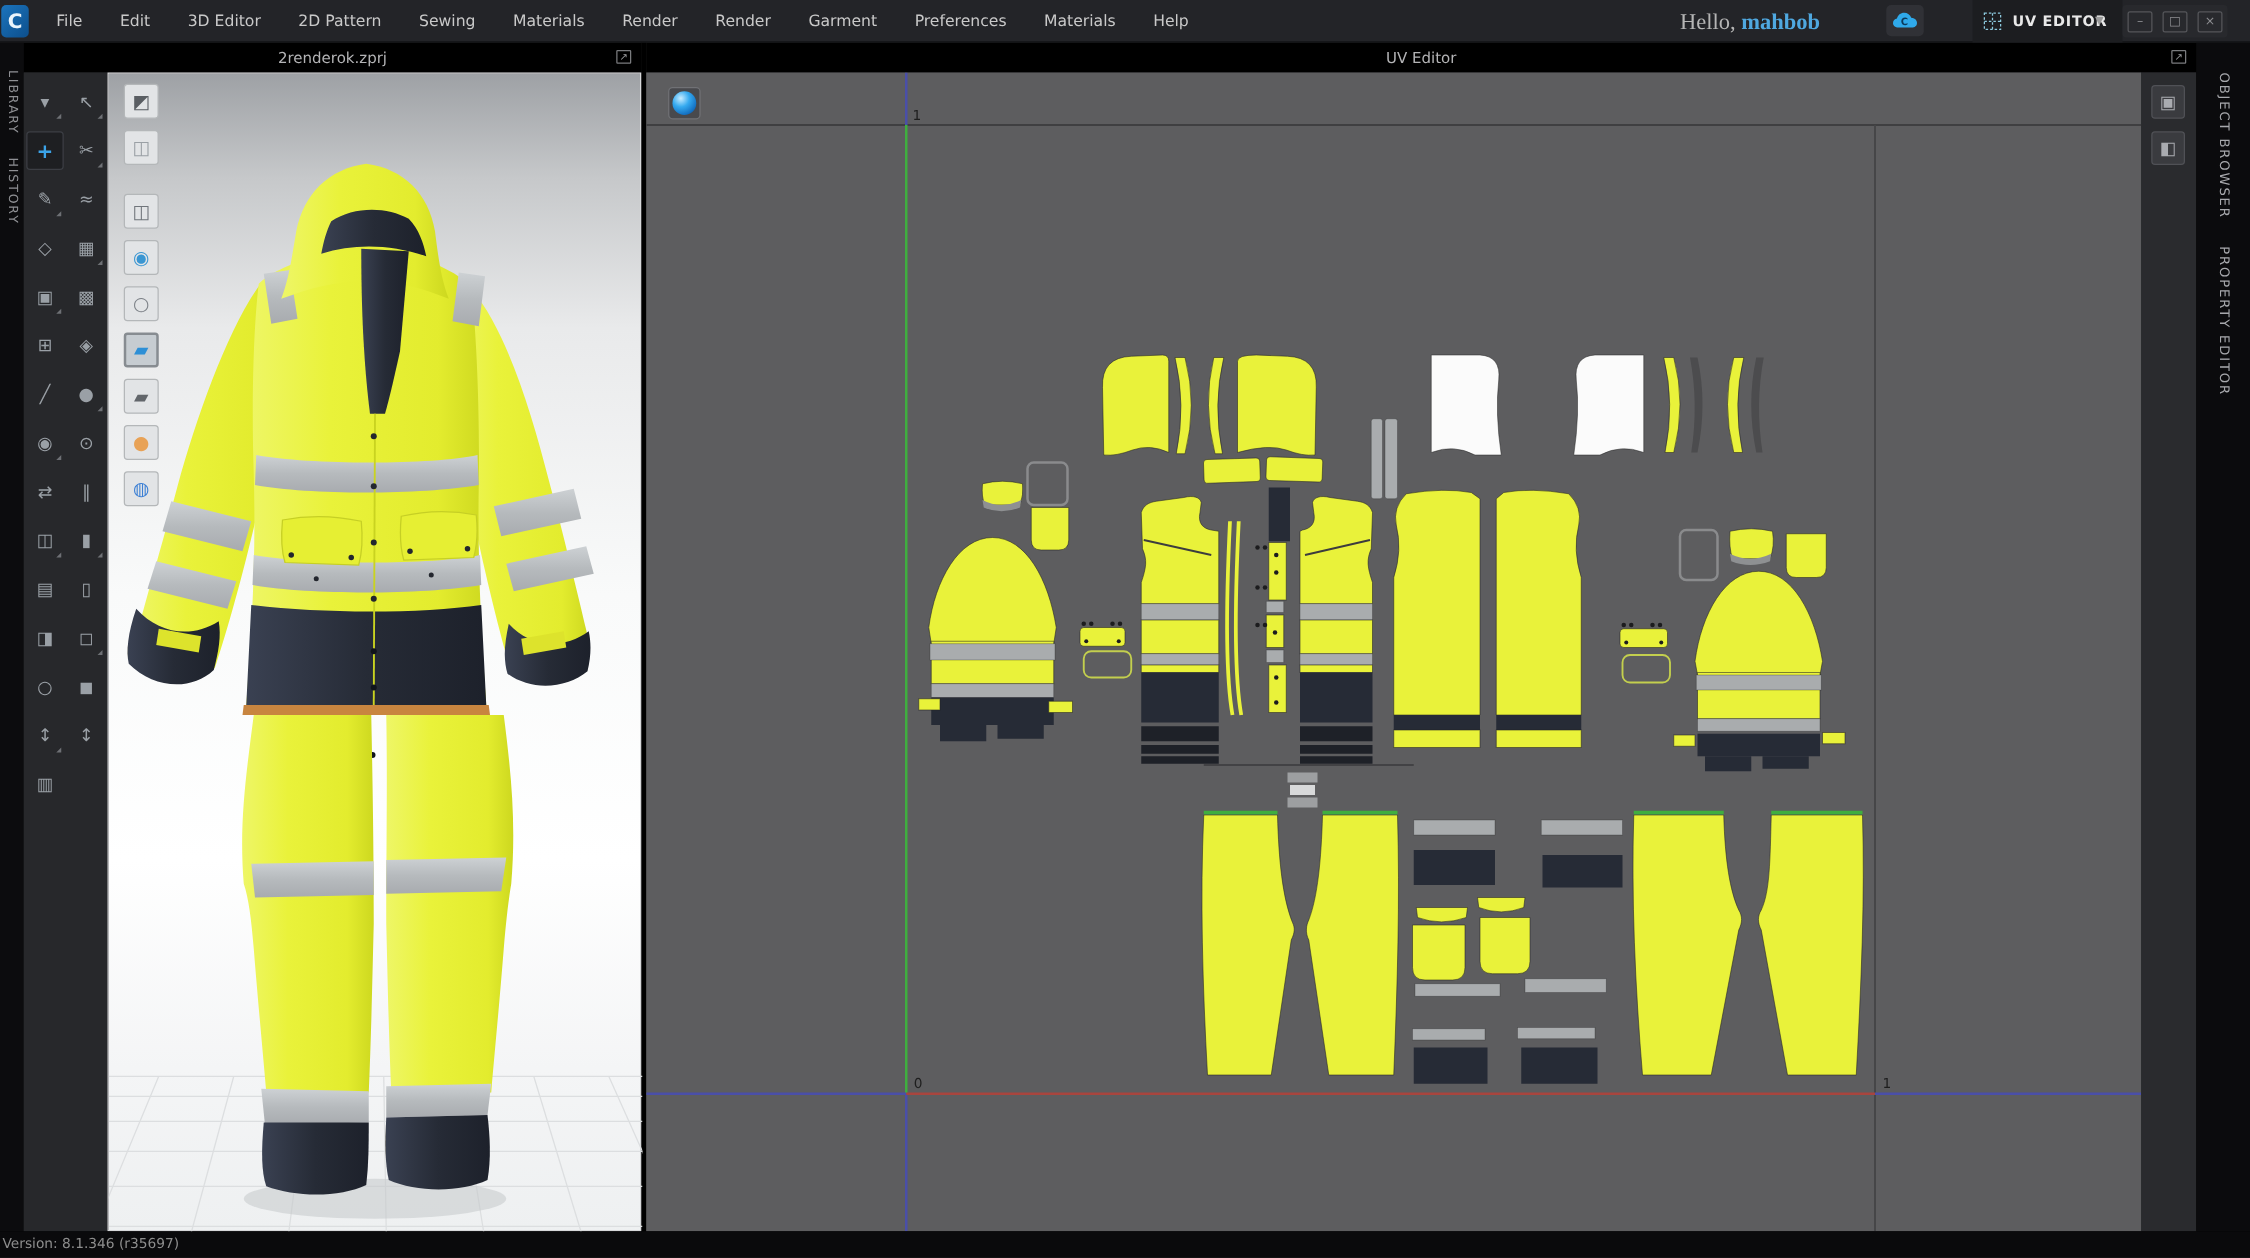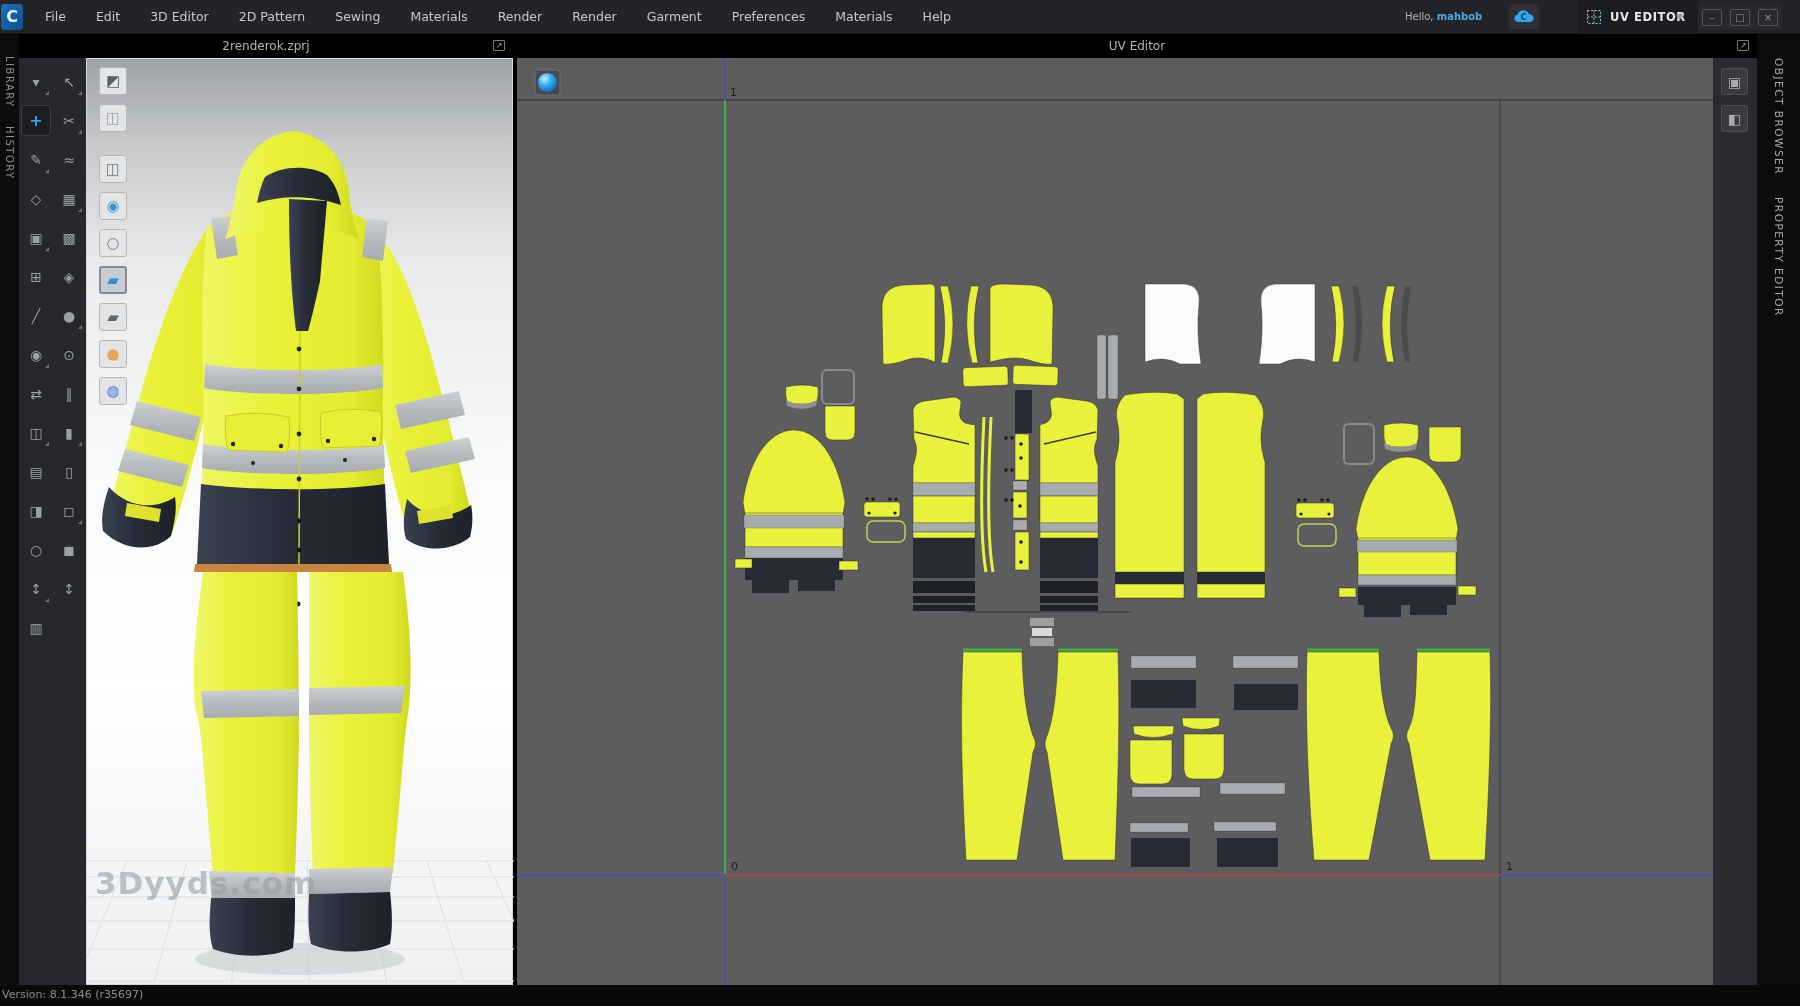--- a/index.html
+++ b/index.html
@@ -10,7 +10,7 @@
   #logo { position:absolute; left:1px; top:4px; width:22px; height:26px; border-radius:4px; background:linear-gradient(135deg,#1b74bd,#0d4f8c); color:#eaf4fb; font-weight:bold; font-size:16px; text-align:center; line-height:25px; }
   #menu-items { position:absolute; left:30px; top:0; height:34px; display:flex; }
   #menu-items .mi { padding:0 15px; line-height:34px; font-size:12.5px; color:#c9c9c9; }
-  #greet { position:absolute; left:1405px; top:0; line-height:34px; font-size:10px; color:#b5b5b5; }
+  #greet { position:absolute; left:1344px; top:0; line-height:34px; font-size:18px; color:#b5b5b5;font-family:Liberation Serif, serif; }
   #greet b { color:#4fa8e0; font-weight:bold; }
   #cloud-btn { position:absolute; left:1509px; top:4px; width:30px; height:25px; background:#303136; border-radius:4px; display:flex; align-items:center; justify-content:center; }
   #mode-block { position:absolute; left:1578px; top:0; height:34px; display:flex; align-items:center; background:#1c1d20; padding:0 8px; width:120px; }

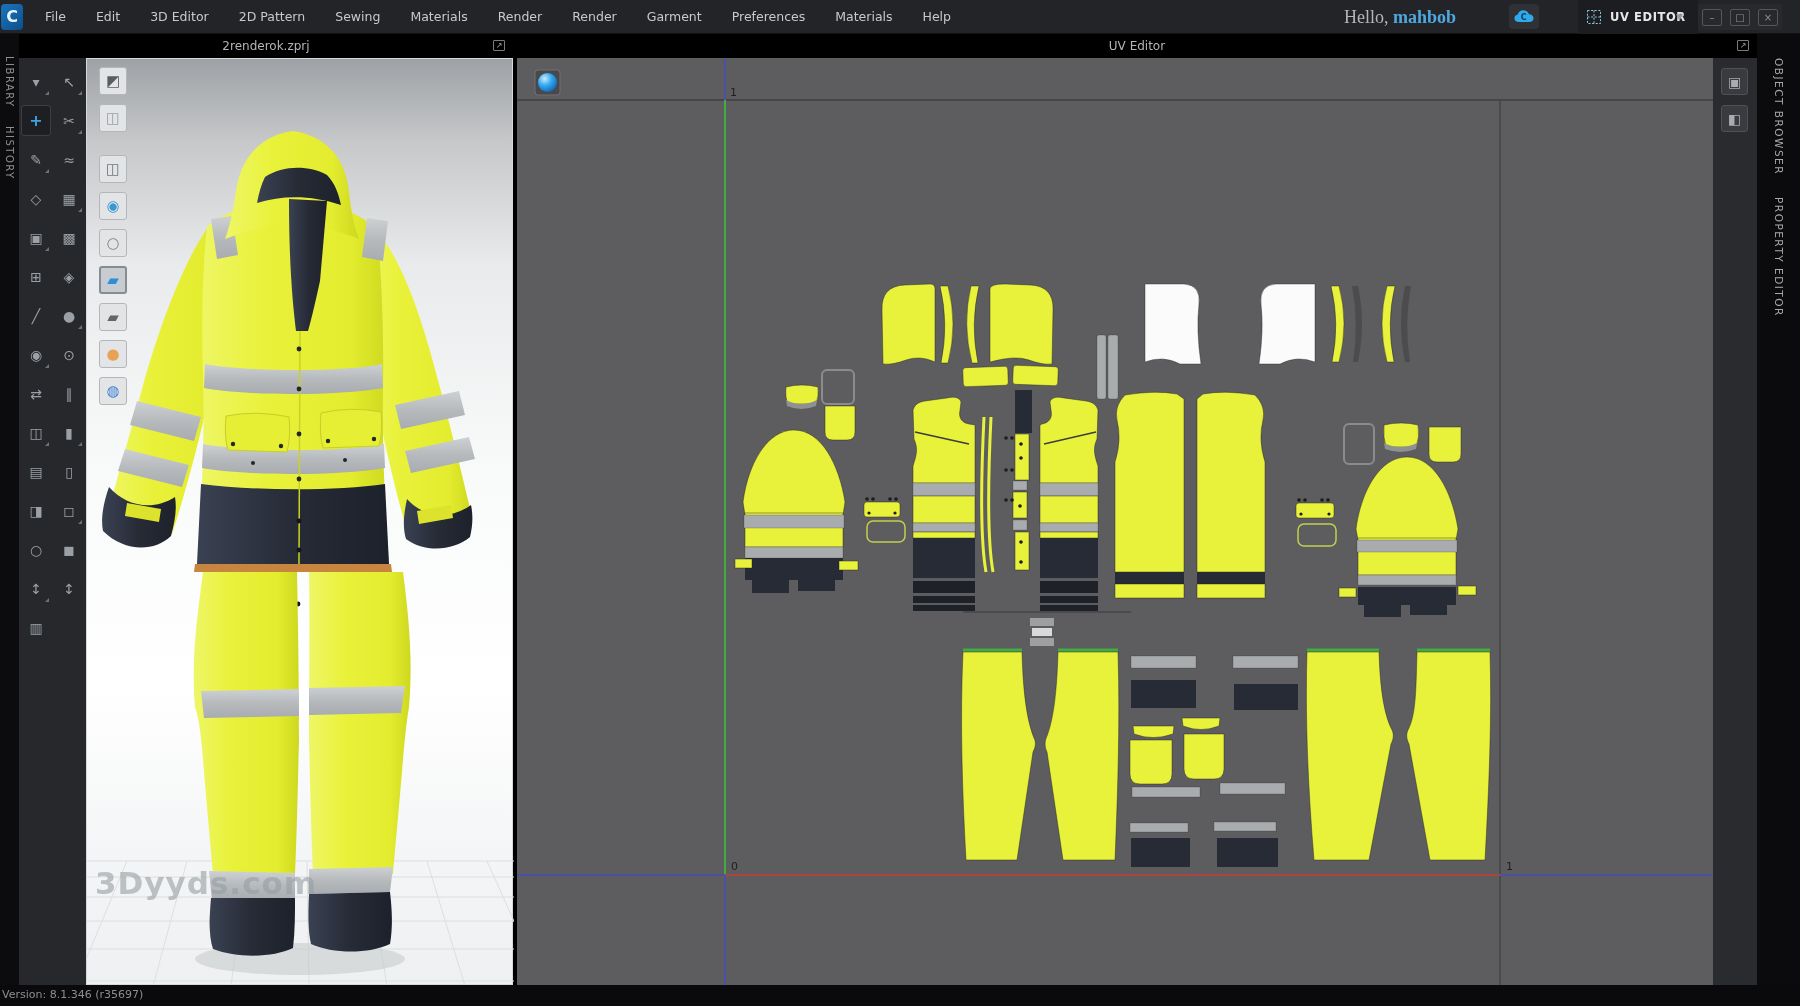--- a/index.html
+++ b/index.html
@@ -240,7 +240,6 @@
       </g>
     </svg>
     <div id="vp-icons"></div>
-    <div id="watermark">3Dyyds.com</div>
   <div class="vp-cell" style="top: 8px; color: rgb(90, 94, 99);">◩</div><div class="vp-cell" style="top: 45px; color: rgb(154, 160, 165);">◫</div><div class="vp-cell" style="top: 96px; color: rgb(112, 117, 123);">◫</div><div class="vp-cell" style="top: 133px; color: rgb(58, 150, 210);">◉</div><div class="vp-cell" style="top: 170px; color: rgb(124, 129, 135);">○</div><div class="vp-cell sel" style="top: 207px; color: rgb(45, 143, 214);">▰</div><div class="vp-cell" style="top: 244px; color: rgb(98, 102, 107);">▰</div><div class="vp-cell" style="top: 281px; color: rgb(232, 162, 86);">●</div><div class="vp-cell" style="top: 318px; color: rgb(59, 127, 212);">◍</div></div>
 </div>
 

